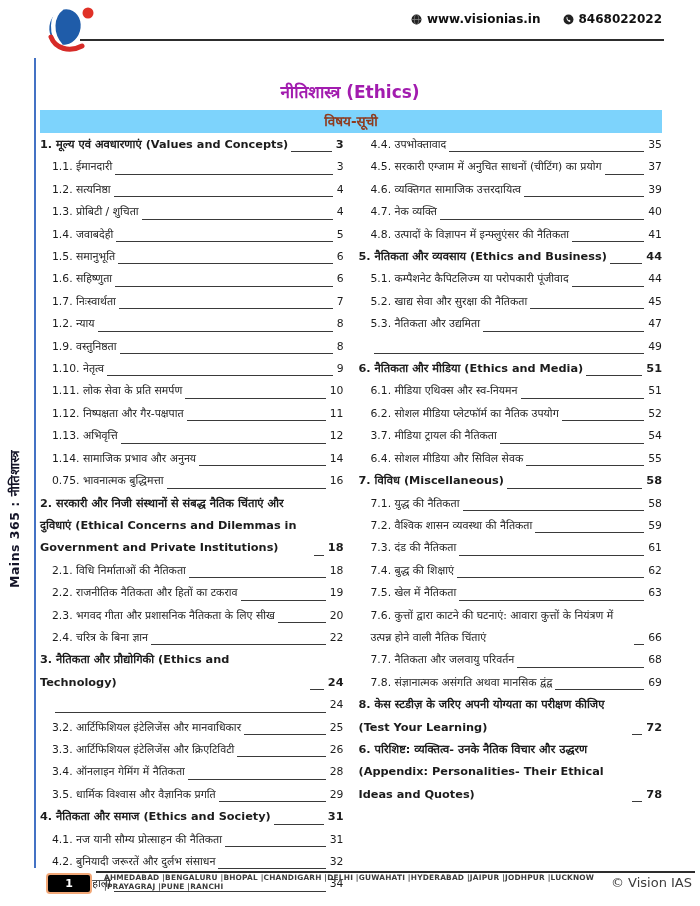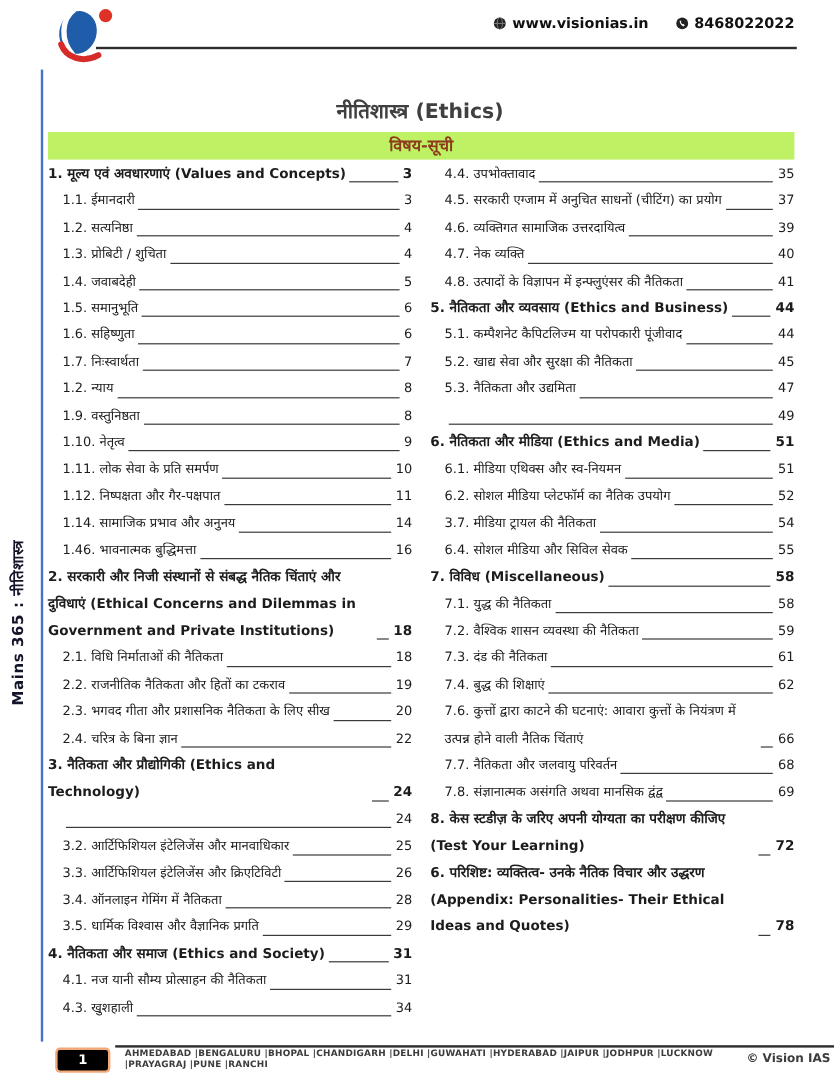--- a/index.html
+++ b/index.html
@@ -19,7 +19,7 @@
   .side-text { position:absolute; left:6px; top:338px; height:250px; writing-mode:vertical-rl; transform:rotate(180deg); font-weight:bold; font-size:12.5px; color:#141428; white-space:nowrap; letter-spacing:0.5px; }
 
   
-  .doc-title { position:absolute; top:80px; left:0; right:0; text-align:center; font-size:17px; font-weight:bold; color:#404040; }
+  .doc-title { position:absolute; top:80px; left:0; right:0; text-align:center; font-size:17px; font-weight:bold; color:#a21caf; }
   .banner { position:absolute; top:110px; left:40px; right:38px; background:#bef264; color:#8E3B1E; font-weight:bold; font-size:13.5px; text-align:center; padding:2px 0 3px 0; }
 
   

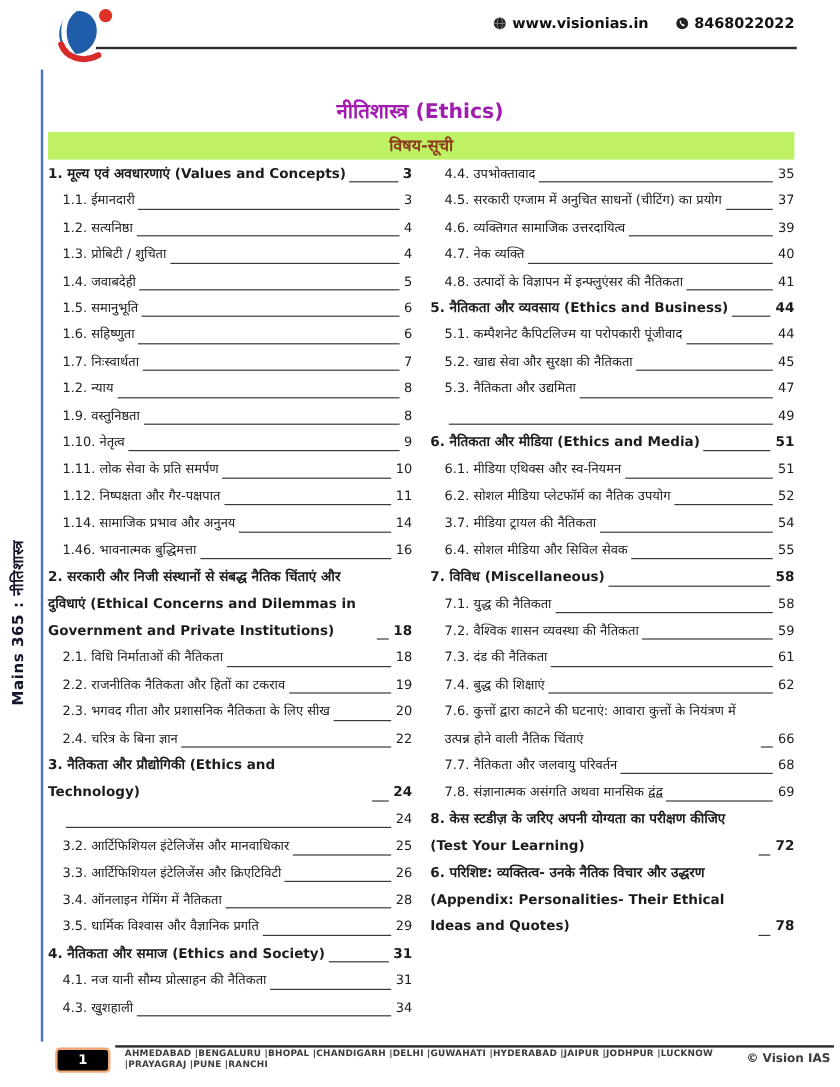--- a/index.html
+++ b/index.html
@@ -20,7 +20,7 @@
 
   
   .doc-title { position:absolute; top:80px; left:0; right:0; text-align:center; font-size:17px; font-weight:bold; color:#a21caf; }
-  .banner { position:absolute; top:110px; left:40px; right:38px; background:#bef264; color:#8E3B1E; font-weight:bold; font-size:13.5px; text-align:center; padding:2px 0 3px 0; }
+  .banner { position:absolute; top:110px; left:40px; right:38px; background:#7dd3fc; color:#8E3B1E; font-weight:bold; font-size:13.5px; text-align:center; padding:2px 0 3px 0; }
 
   
   .toc-wrap { position:absolute; top:134px; left:40px; right:38px; display:flex; gap:15px; }

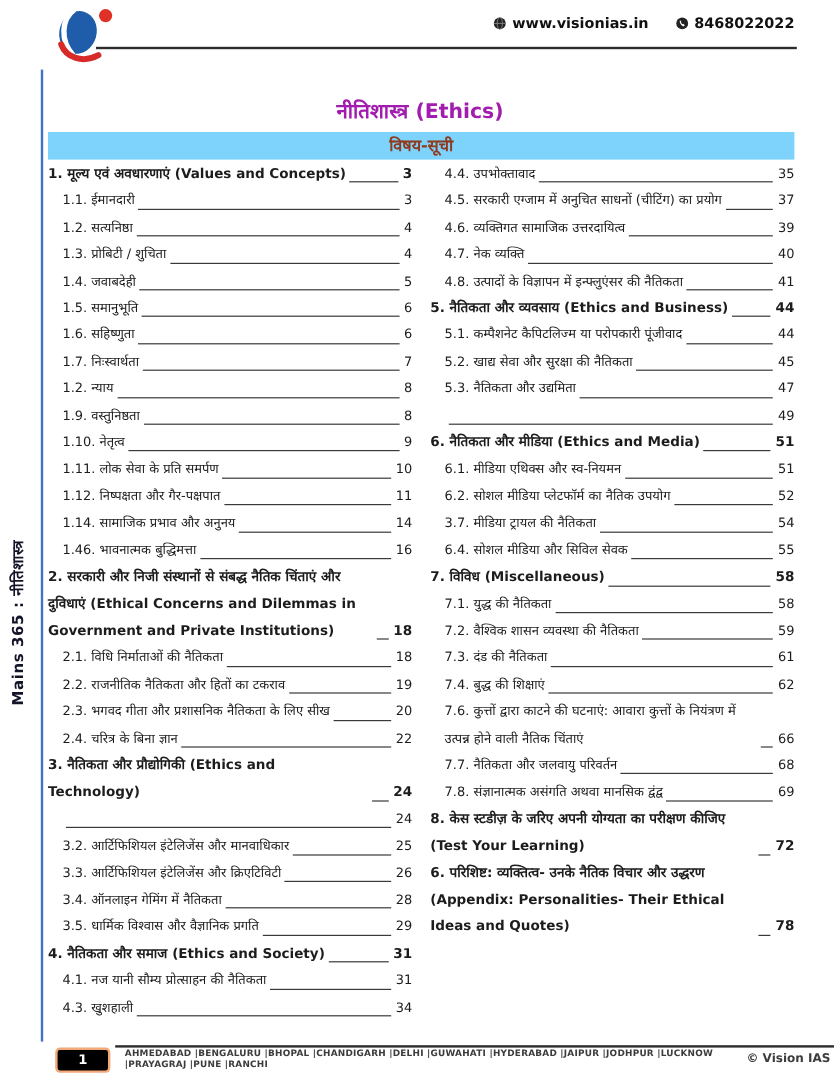--- a/index.html
+++ b/index.html
@@ -143,6 +143,11 @@
       <span class="toc-page">11</span>
     </div>
         <div class="toc-item lvl2">
+      <span class="toc-label">1.13. अभिवृत्ति</span>
+      <span class="toc-leader"></span>
+      <span class="toc-page">12</span>
+    </div>
+        <div class="toc-item lvl2">
       <span class="toc-label">1.14. सामाजिक प्रभाव और अनुनय</span>
       <span class="toc-leader"></span>
       <span class="toc-page">14</span>

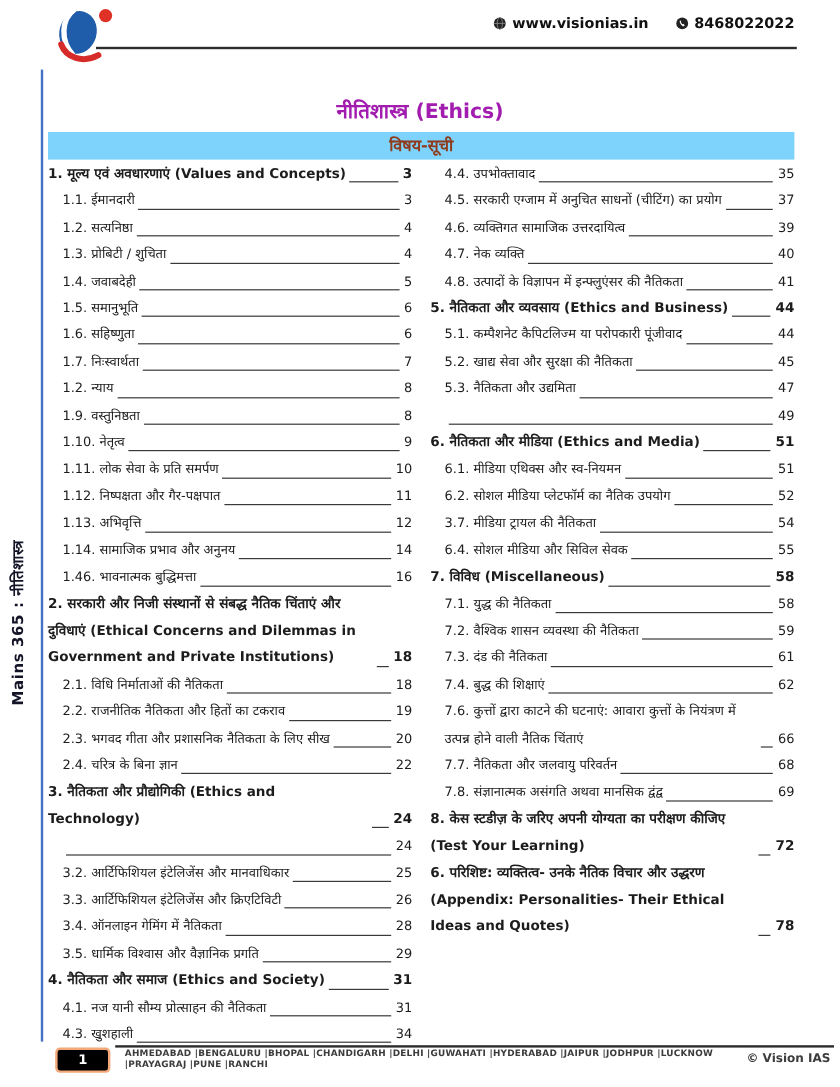--- a/index.html
+++ b/index.html
@@ -153,7 +153,7 @@
       <span class="toc-page">14</span>
     </div>
         <div class="toc-item lvl2">
-      <span class="toc-label">1.46. भावनात्मक बुद्धिमत्ता</span>
+      <span class="toc-label">0.75. भावनात्मक बुद्धिमत्ता</span>
       <span class="toc-leader"></span>
       <span class="toc-page">16</span>
     </div>

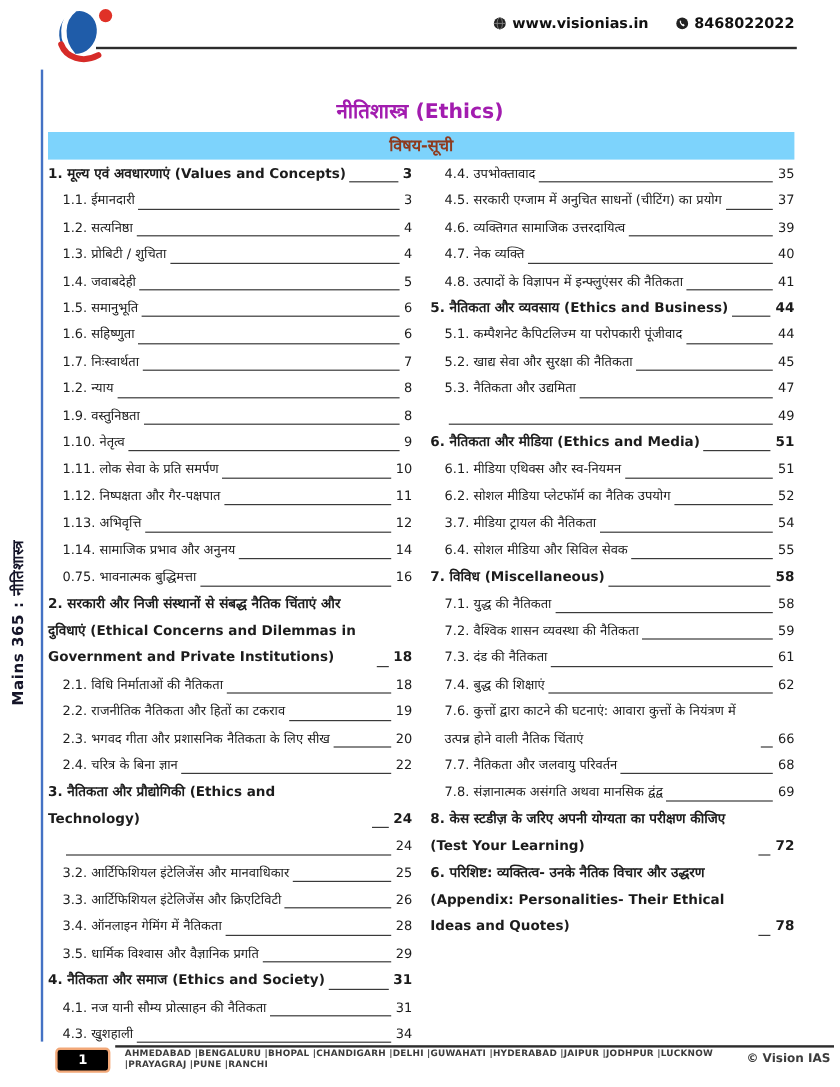--- a/index.html
+++ b/index.html
@@ -328,6 +328,11 @@
       <span class="toc-page">62</span>
     </div>
         <div class="toc-item lvl2">
+      <span class="toc-label">7.5. खेल में नैतिकता</span>
+      <span class="toc-leader"></span>
+      <span class="toc-page">63</span>
+    </div>
+        <div class="toc-item lvl2">
       <span class="toc-label">7.6. कुत्तों द्वारा काटने की घटनाएं: आवारा कुत्तों के नियंत्रण में उत्पन्न होने वाली नैतिक चिंताएं</span>
       <span class="toc-leader"></span>
       <span class="toc-page">66</span>

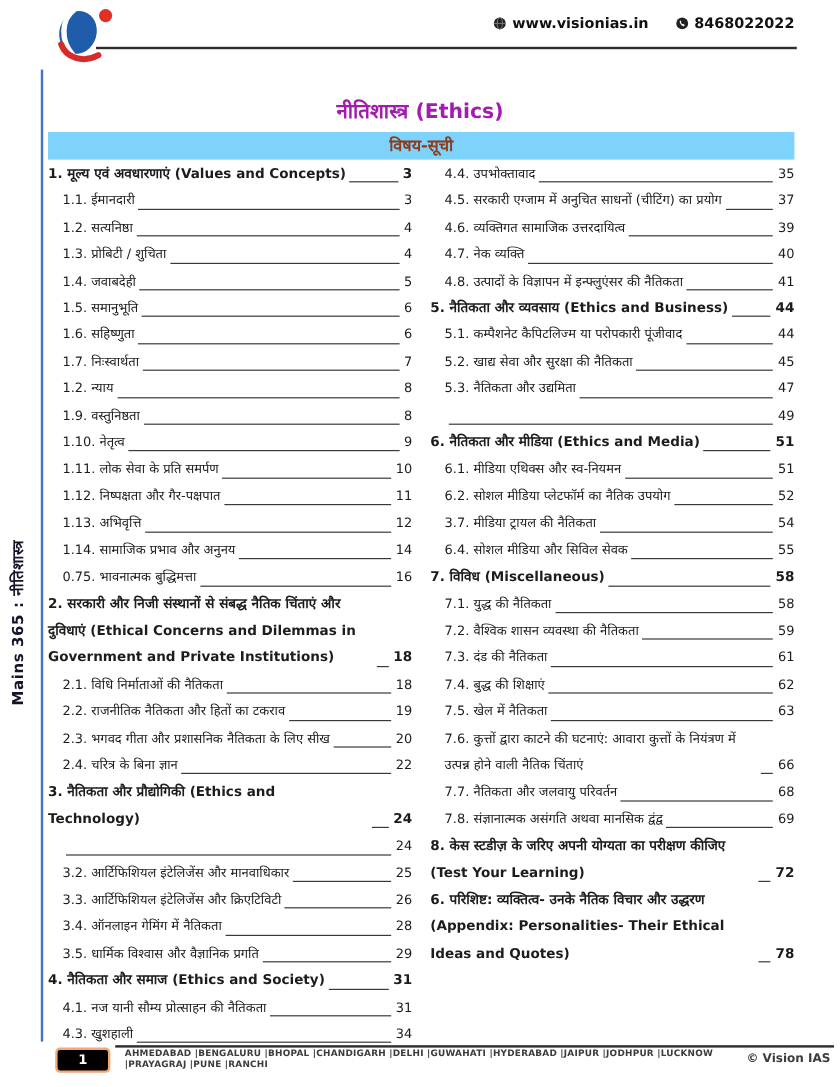--- a/index.html
+++ b/index.html
@@ -222,6 +222,11 @@
       <span class="toc-page">31</span>
     </div>
         <div class="toc-item lvl2">
+      <span class="toc-label">4.2. बुनियादी जरूरतें और दुर्लभ संसाधन</span>
+      <span class="toc-leader"></span>
+      <span class="toc-page">32</span>
+    </div>
+        <div class="toc-item lvl2">
       <span class="toc-label">4.3. खुशहाली</span>
       <span class="toc-leader"></span>
       <span class="toc-page">34</span>

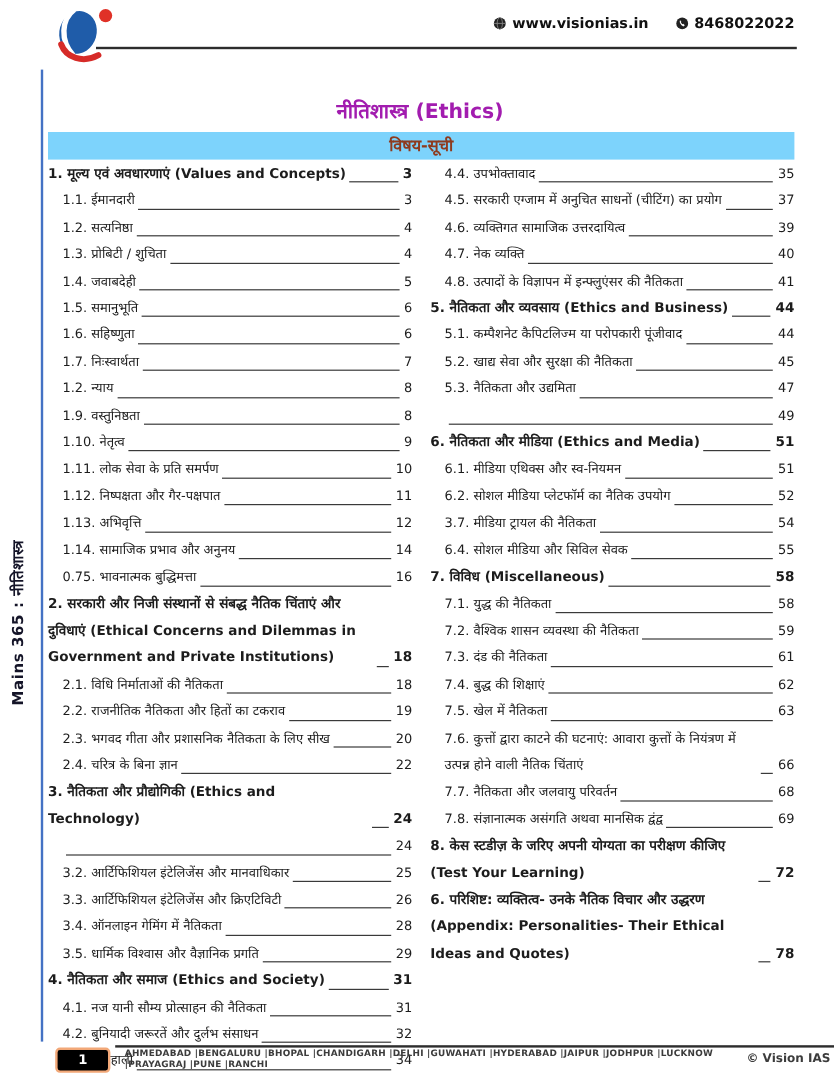--- a/index.html
+++ b/index.html
@@ -37,7 +37,7 @@
   .page-badge { position:absolute; left:46px; bottom:12px; width:46px; height:21px; background:#000; border:2px solid #F2A878; border-radius:4px; color:#fff; font-size:11px; font-weight:bold; text-align:center; line-height:17px; }
   .footer-row { position:absolute; left:104px; right:8px; bottom:15px; display:flex; justify-content:space-between; align-items:center; }
   .cities { font-size:7.4px; font-weight:bold; color:#3c3c3c; letter-spacing:0.2px; }
-  .copyright { font-size:10px; font-weight:bold; color:#3c3c3c; padding-left:8px; white-space:nowrap; }
+  .copyright { font-size:13px; font-weight:normal; color:#3c3c3c; padding-left:8px; white-space:nowrap; }
 </style>
 </head>
 <body>

